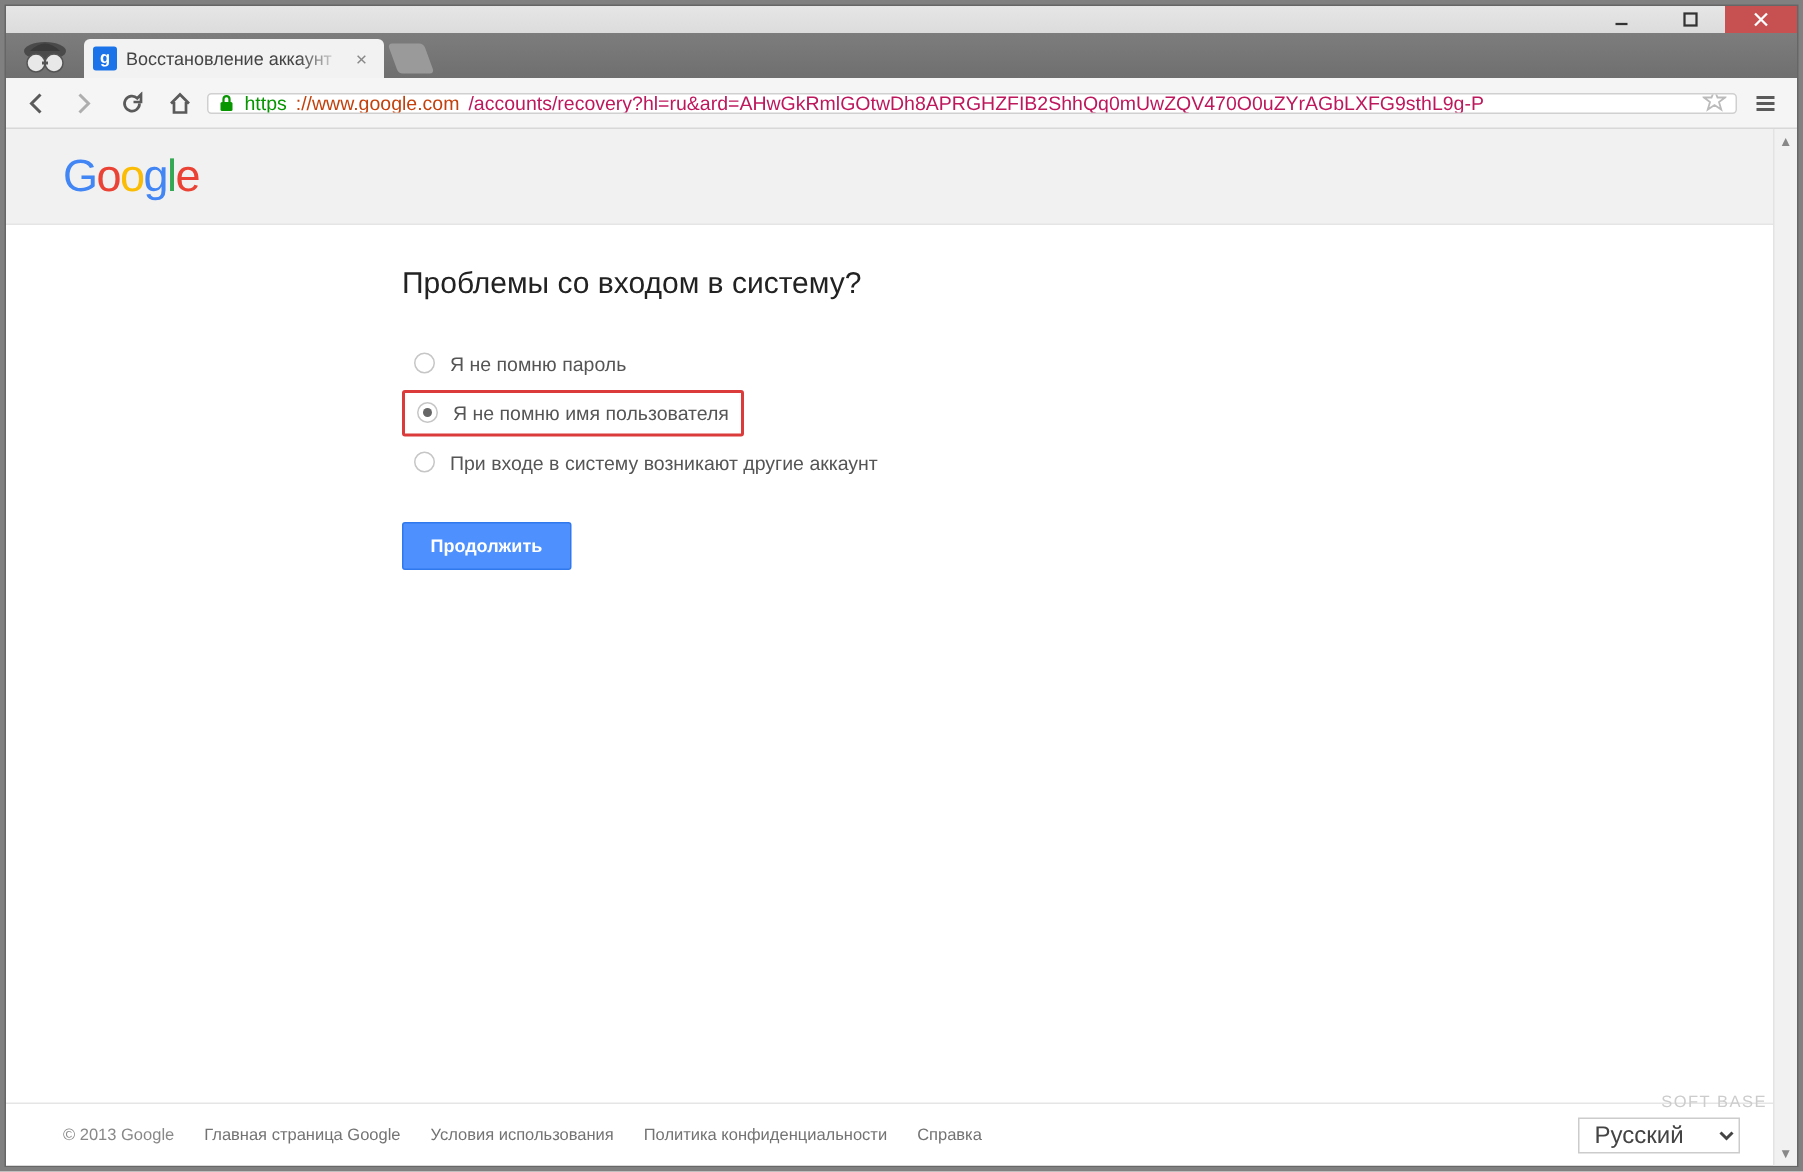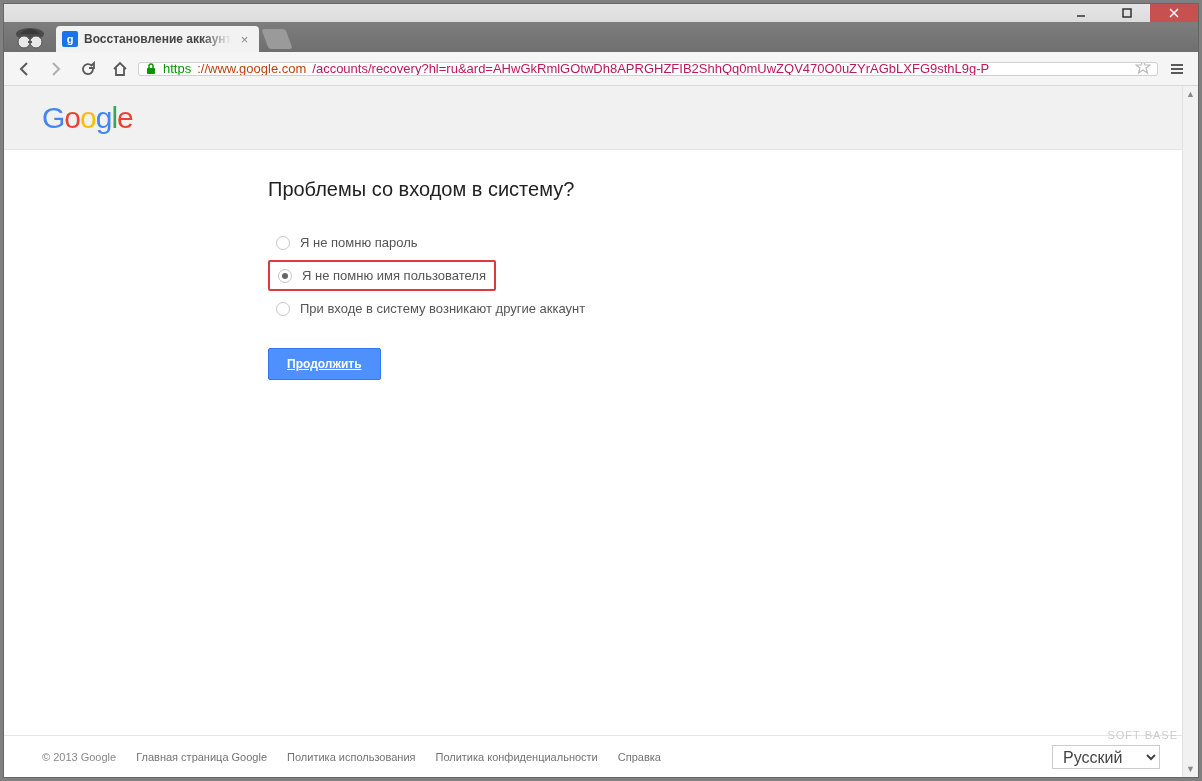--- a/index.html
+++ b/index.html
@@ -55,7 +55,7 @@
   display:flex; align-items:center; justify-content:center;
   color:#fff; font-size:11px; font-weight:bold;
 }
-.tab-title { flex:1; white-space:nowrap; overflow:hidden; text-overflow:clip; -webkit-mask-image:linear-gradient(90deg,#000 80%,transparent); mask-image:linear-gradient(90deg,#000 80%,transparent);font-weight:bold;}
+.tab-title { flex:1; white-space:nowrap; overflow:hidden; text-overflow:clip; -webkit-mask-image:linear-gradient(90deg,#000 80%,transparent); mask-image:linear-gradient(90deg,#000 80%,transparent);}
 .tab-close { width:14px; height:14px; display:flex; align-items:center; justify-content:center; color:#888; font-size:13px;}
 .newtab {
   width:24px; height:20px; margin-left:6px; margin-bottom:3px;

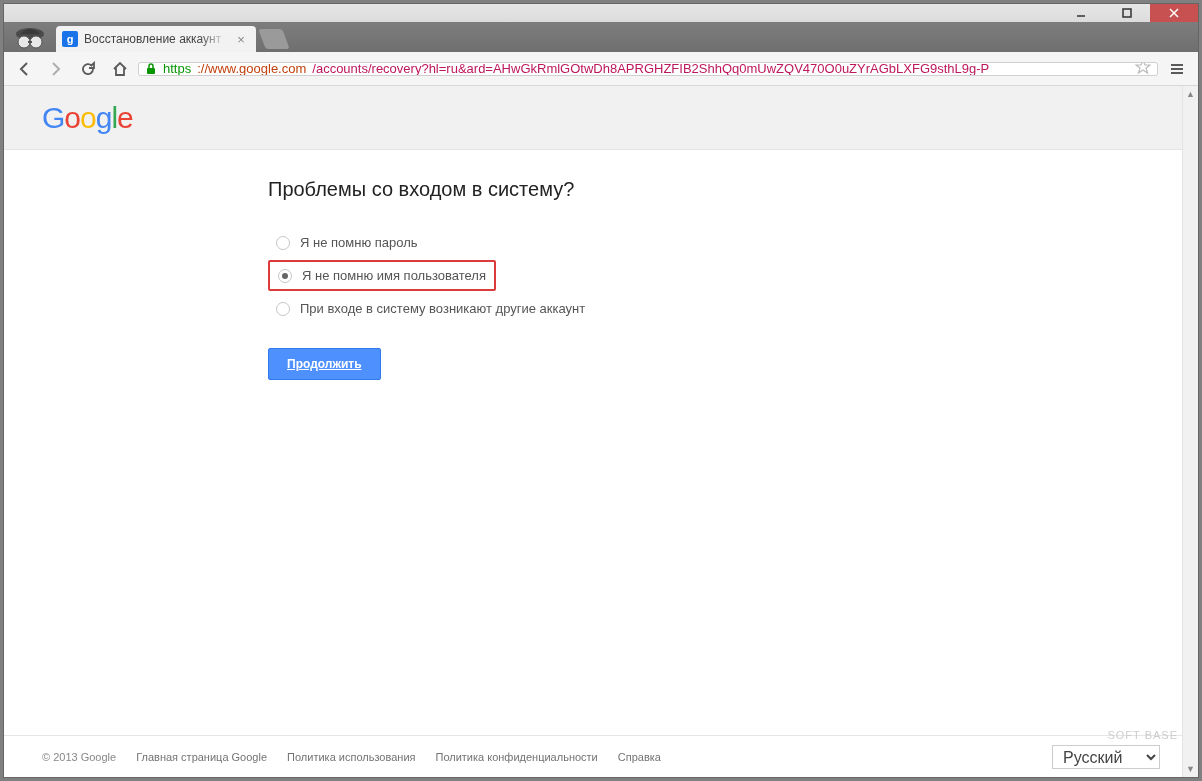--- a/index.html
+++ b/index.html
@@ -104,7 +104,7 @@
 }
 .heading { font-size:20px; color:#222; font-weight:400; margin-bottom:28px;}
 .radio-row {
-  display:flex; align-items:flex-end; gap:10px; font-size:13px; color:#555;
+  display:flex; align-items:flex-start; gap:10px; font-size:13px; color:#555;
   padding:6px 8px; margin:4px 0; width:fit-content;
 }
 .radio-row.selected { border:2px solid #db3b3b; border-radius:2px;}

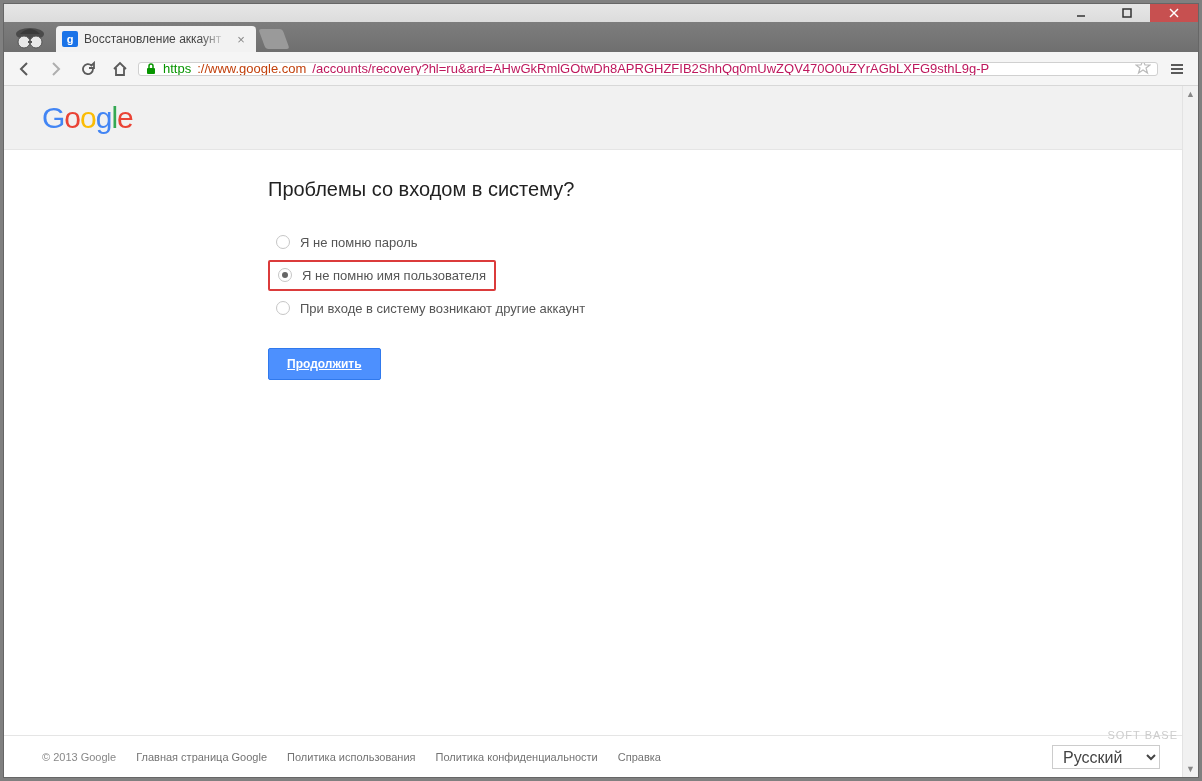--- a/index.html
+++ b/index.html
@@ -118,7 +118,7 @@
 .continue-btn {
   margin-top:22px;
   background:#4d90fe; color:#fff; font-size:12px; font-weight:bold;
-  border:1px solid #3079ed; padding:8px 18px; border-radius:2px; cursor:pointer;text-decoration:underline;
+  border:1px solid #3079ed; padding:8px 18px; border-radius:2px; cursor:pointer;
 }
 
 .page-footer {

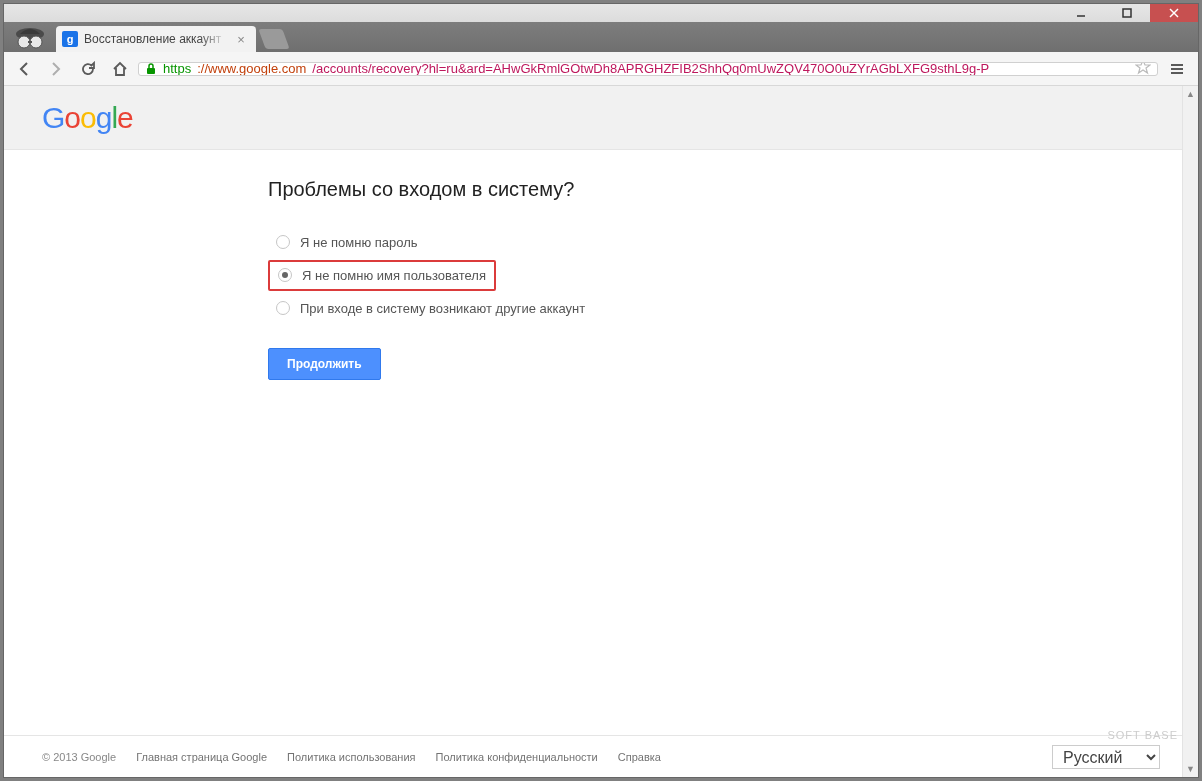--- a/index.html
+++ b/index.html
@@ -266,7 +266,7 @@
     <div class="page-footer">
       <span>© 2013 Google</span>
       <a href="#">Главная страница Google</a>
-      <a href="#">Политика использования</a>
+      <a href="#">Условия использования</a>
       <a href="#">Политика конфиденциальности</a>
       <a href="#">Справка</a>
       <select class="lang-select">

